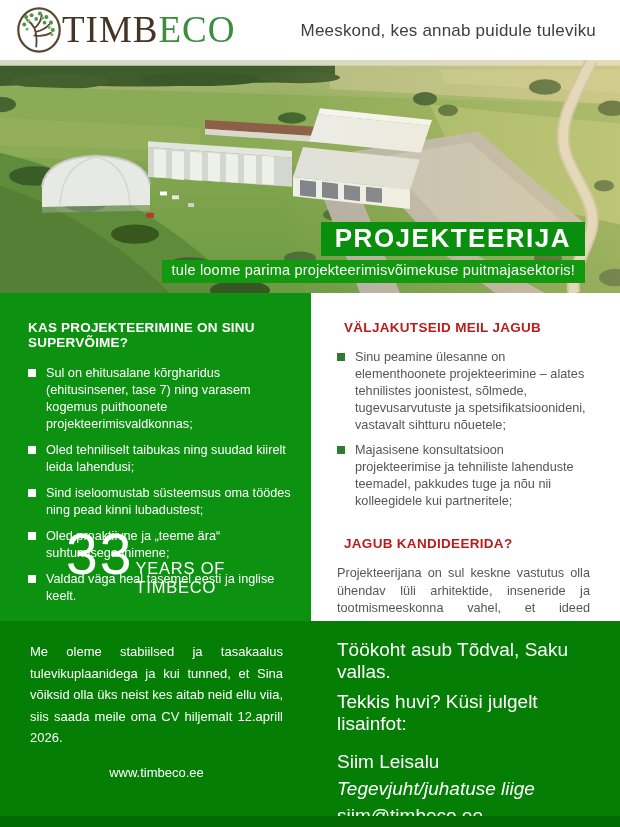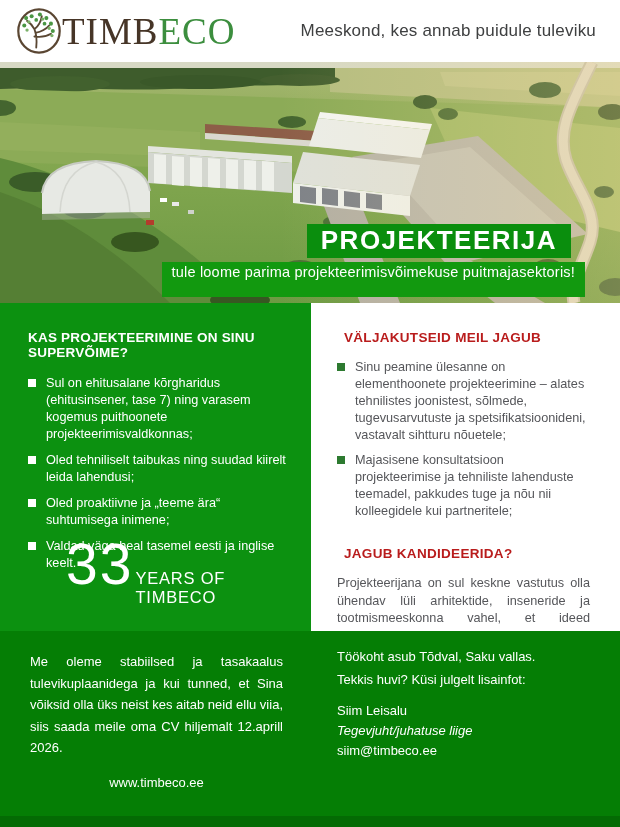--- a/index.html
+++ b/index.html
@@ -23,7 +23,7 @@
   
   .hero { height:241px; position:relative; overflow:hidden; }
   .hero svg.scene { position:absolute; inset:0; width:100%; height:100%; display:block; }
-  .banner-title { position:absolute; top:162px; right:49px; background:#0a8e0d; color:#ffffff;
+  .banner-title { position:absolute; top:162px; right:35px; background:#0a8e0d; color:#ffffff;
       font-size:26px; font-weight:800; letter-spacing:1.5px; padding:3px 14px 5px 14px; line-height:1; }
   .banner-sub { position:absolute; top:200px; right:35px; background:#12990f; color:#ffffff;
       font-size:14.5px; padding:3px 10px 16px 10px; line-height:1.1; letter-spacing:0.2px; }

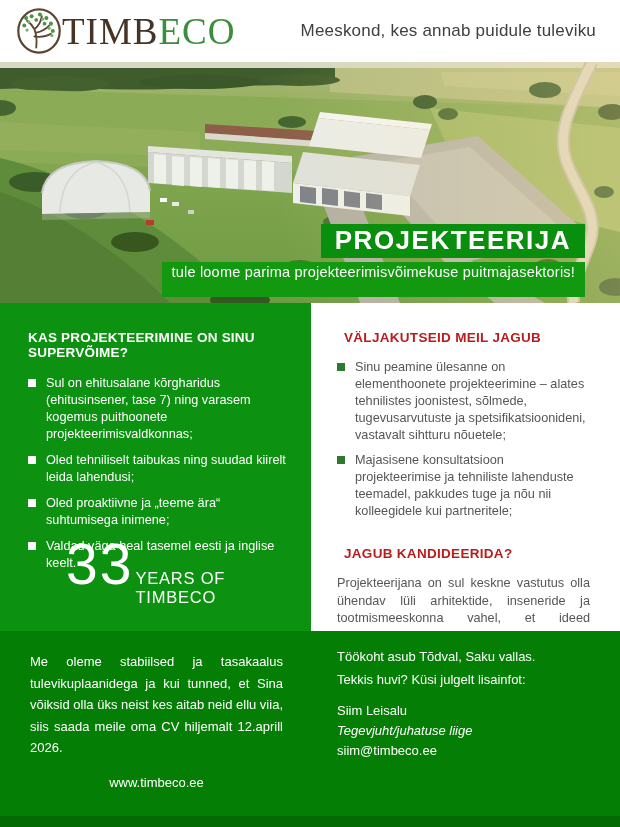--- a/index.html
+++ b/index.html
@@ -26,7 +26,7 @@
   .banner-title { position:absolute; top:162px; right:35px; background:#0a8e0d; color:#ffffff;
       font-size:26px; font-weight:800; letter-spacing:1.5px; padding:3px 14px 5px 14px; line-height:1; }
   .banner-sub { position:absolute; top:200px; right:35px; background:#12990f; color:#ffffff;
-      font-size:14.5px; padding:3px 10px 16px 10px; line-height:1.1; letter-spacing:0.2px; }
+      font-size:14.5px; padding:3px 10px 4px 10px; line-height:1.1; letter-spacing:0.2px; }
 
   
   .main { height:328px; display:flex; position:relative; }

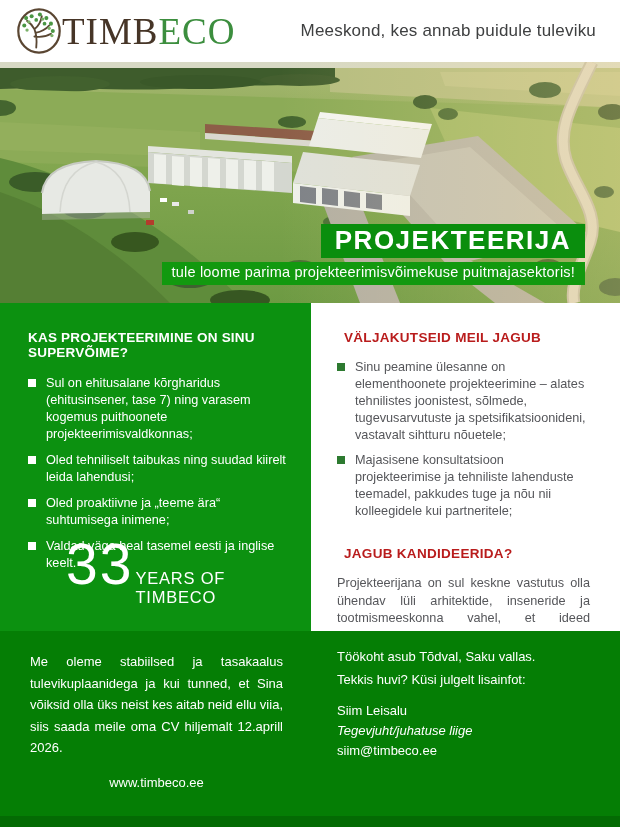--- a/index.html
+++ b/index.html
@@ -211,6 +211,10 @@
           </li>
         <li>
             <span class="sq"></span>
+            <span>Sind iseloomustab süsteemsus oma töödes ning pead kinni lubadustest;</span>
+          </li>
+        <li>
+            <span class="sq"></span>
             <span>Oled proaktiivne ja „teeme ära“ suhtumisega inimene;</span>
           </li>
         <li>

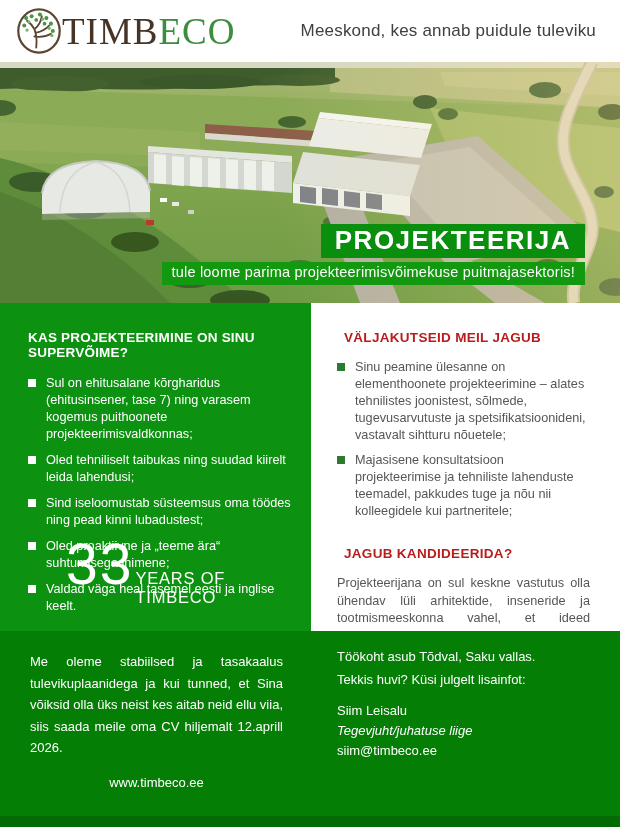--- a/index.html
+++ b/index.html
@@ -56,7 +56,7 @@
   .f-left { width:311px; padding:20px 28px 0 30px; }
   .f-left p { font-size:13px; line-height:21.5px; text-align:justify; }
   .website { display:block; text-align:center; margin-top:16px; font-size:13px; color:#ffffff; text-decoration:none; }
-  .f-right { flex:1; padding:18px 14px 0 26px; font-size:13px; }
+  .f-right { flex:1; padding:18px 14px 0 26px; font-size:19px; }
   .f-right .line { margin-bottom:8px; }
   .f-right .name { margin-top:16px; margin-bottom:5px; }
   .f-right .role { font-style:italic; margin-bottom:5px; }

